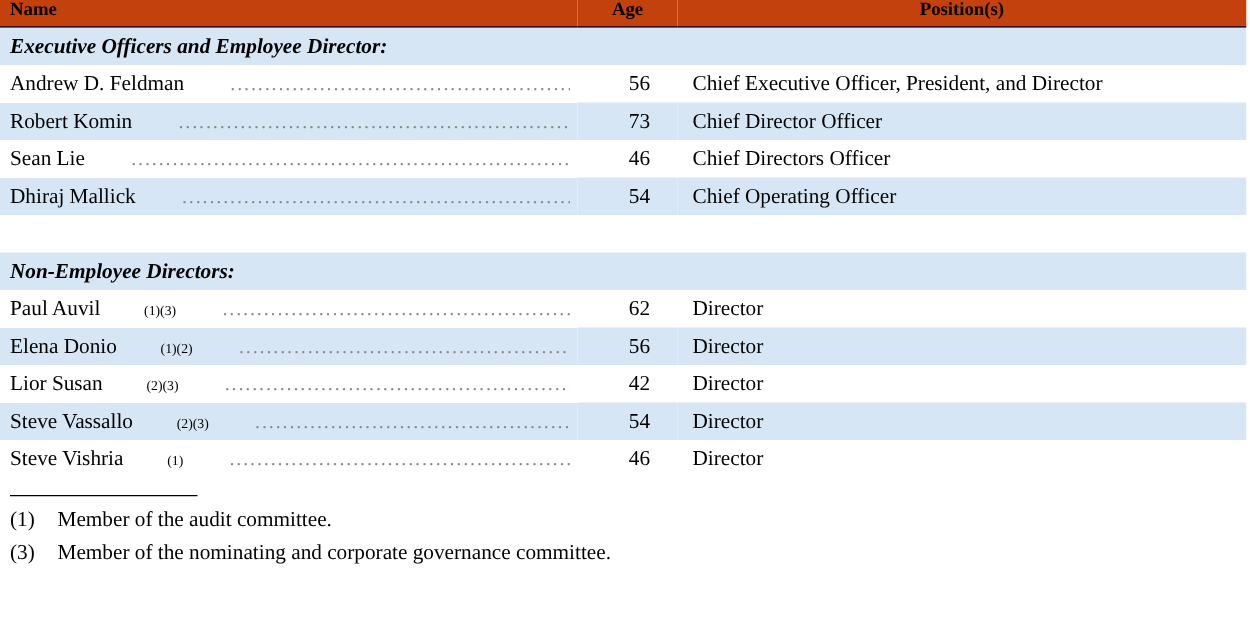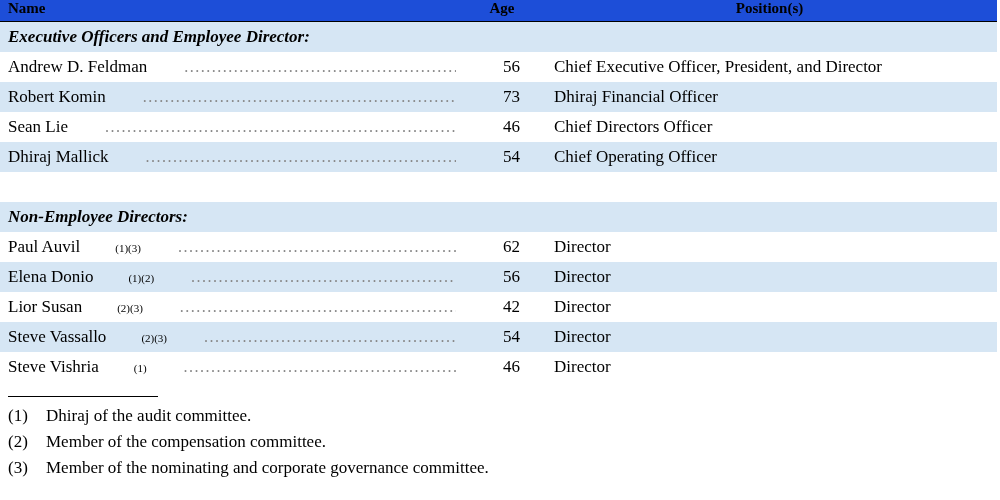--- a/index.html
+++ b/index.html
@@ -36,7 +36,7 @@
     padding: 0 0 4px 0;
     vertical-align: bottom;
     border-bottom: 1.3px solid #000;
-    background: #1d4ed8;
+    background: #c2410c;
   }
   thead th.th-name { text-align: left; padding-left: 8px; }
   thead th.th-age  { text-align: center; }

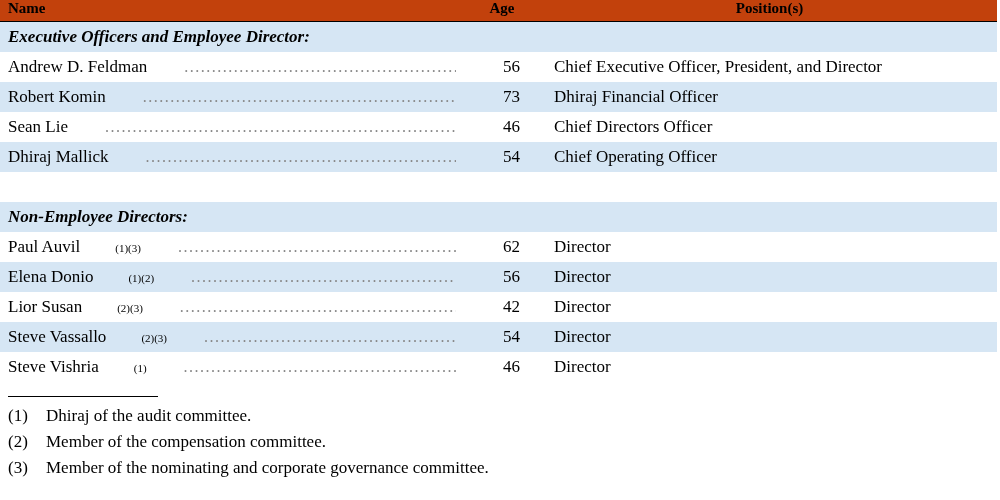--- a/index.html
+++ b/index.html
@@ -163,7 +163,7 @@
           </span>
         </td>
         <td class="age">73</td>
-        <td class="pos">Dhiraj Financial Officer</td>
+        <td class="pos">Chief Director Officer</td>
       </tr>
 
       <tr class="plain">

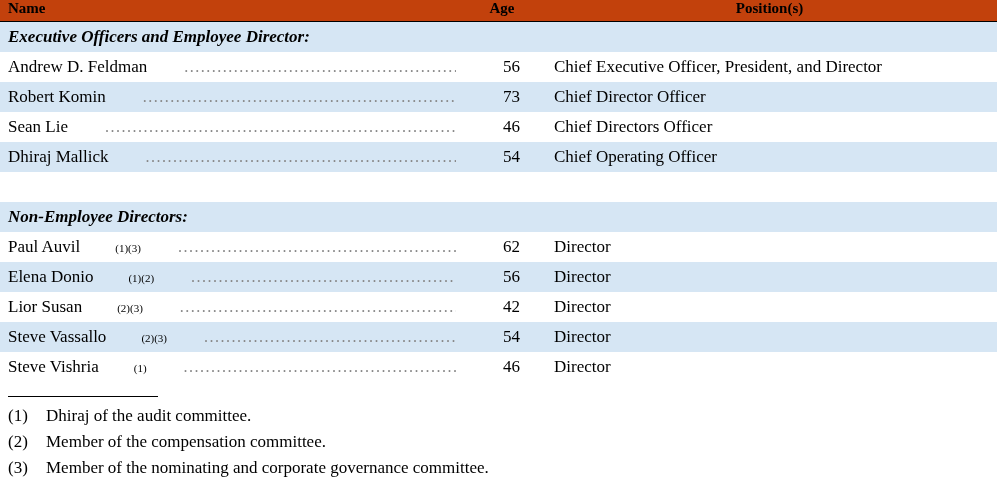--- a/index.html
+++ b/index.html
@@ -262,7 +262,7 @@
   <div class="footnotes">
     <div class="fn-rule"></div>
     <div class="fn-row">
-      <span class="fn-num">(1)</span><span>Dhiraj of the audit committee.</span>
+      <span class="fn-num">(1)</span><span>Member of the audit committee.</span>
     </div>
     <div class="fn-row">
       <span class="fn-num">(2)</span><span>Member of the compensation committee.</span>

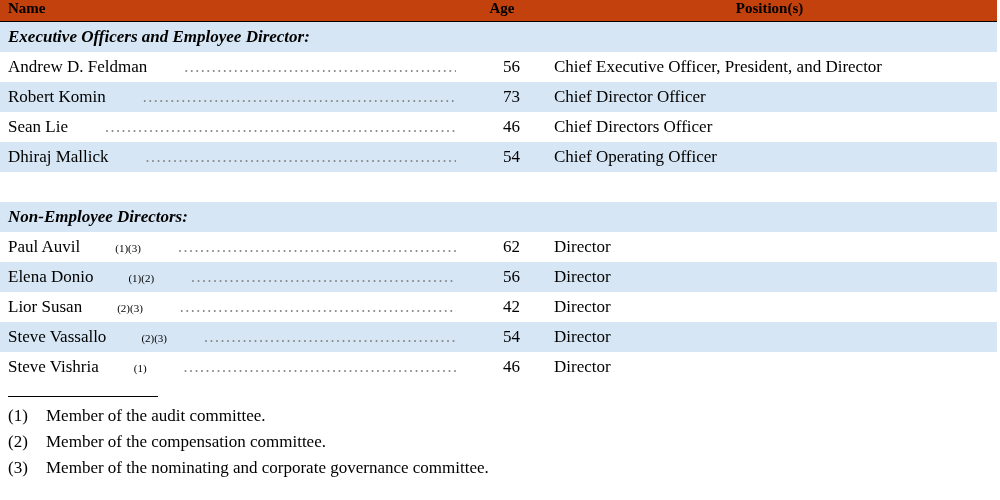--- a/index.html
+++ b/index.html
@@ -265,9 +265,6 @@
       <span class="fn-num">(1)</span><span>Member of the audit committee.</span>
     </div>
     <div class="fn-row">
-      <span class="fn-num">(2)</span><span>Member of the compensation committee.</span>
-    </div>
-    <div class="fn-row">
       <span class="fn-num">(3)</span><span>Member of the nominating and corporate governance committee.</span>
     </div>
   </div>

